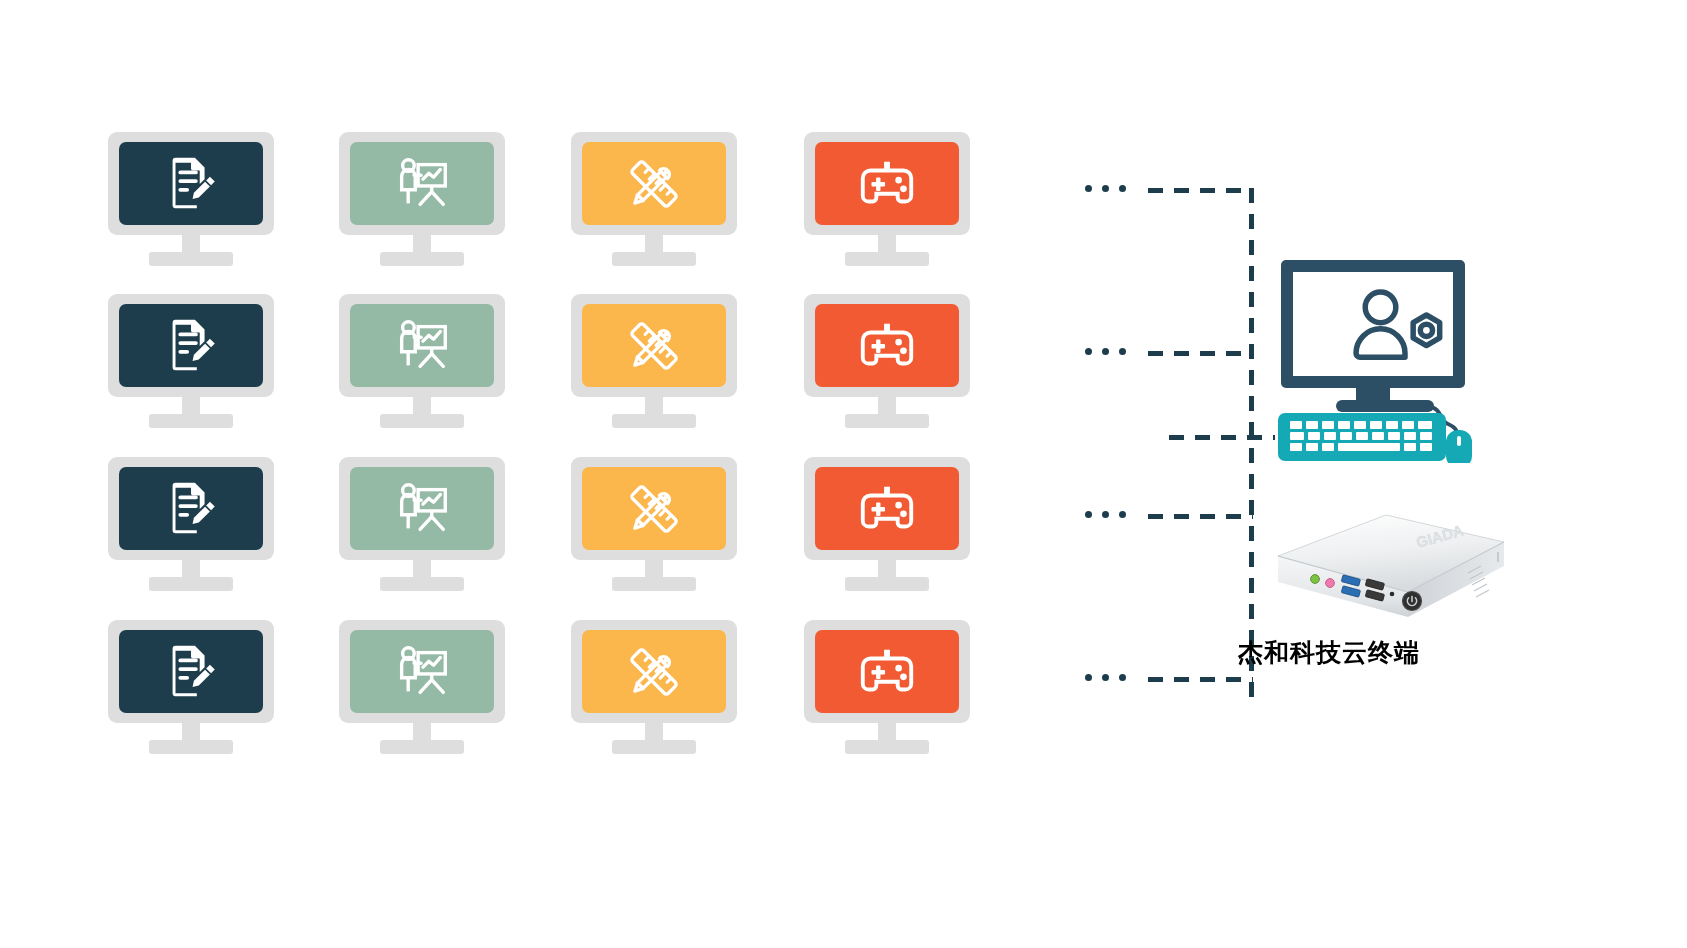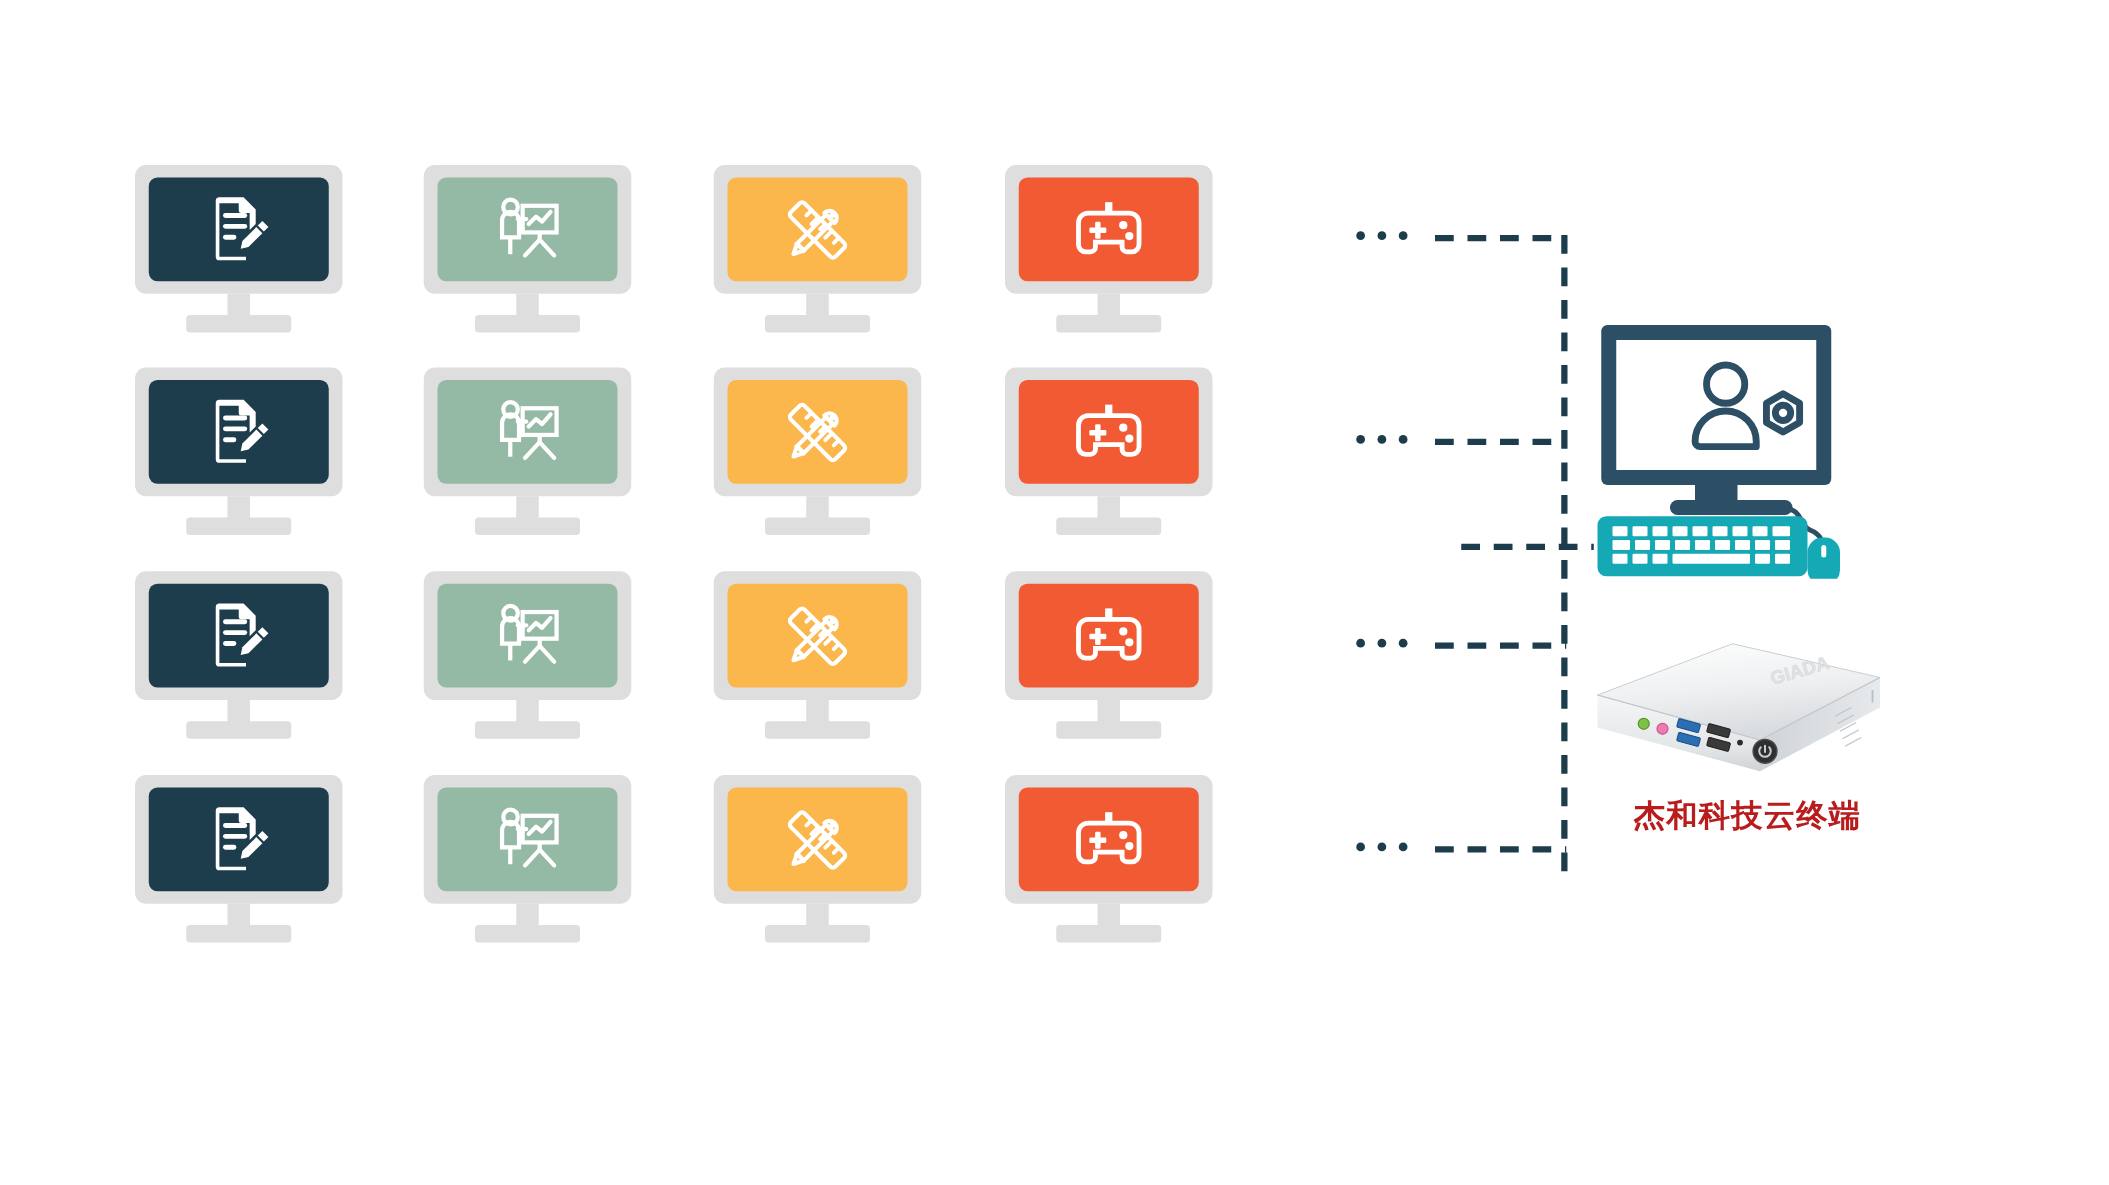--- a/index.html
+++ b/index.html
@@ -133,13 +133,13 @@
   }
   #terminal-label {
     position: absolute;
-    left: 1248px;
+    left: 1179px;
     top: 636px;
     width: 300px;
     text-align: center;
     font-size: 25px;
     font-weight: bold;
-    color: #b91c1c;
+    color: #000000;
     letter-spacing: 1px;
     font-family: "DejaVu Sans", "Liberation Sans", sans-serif;
   }

